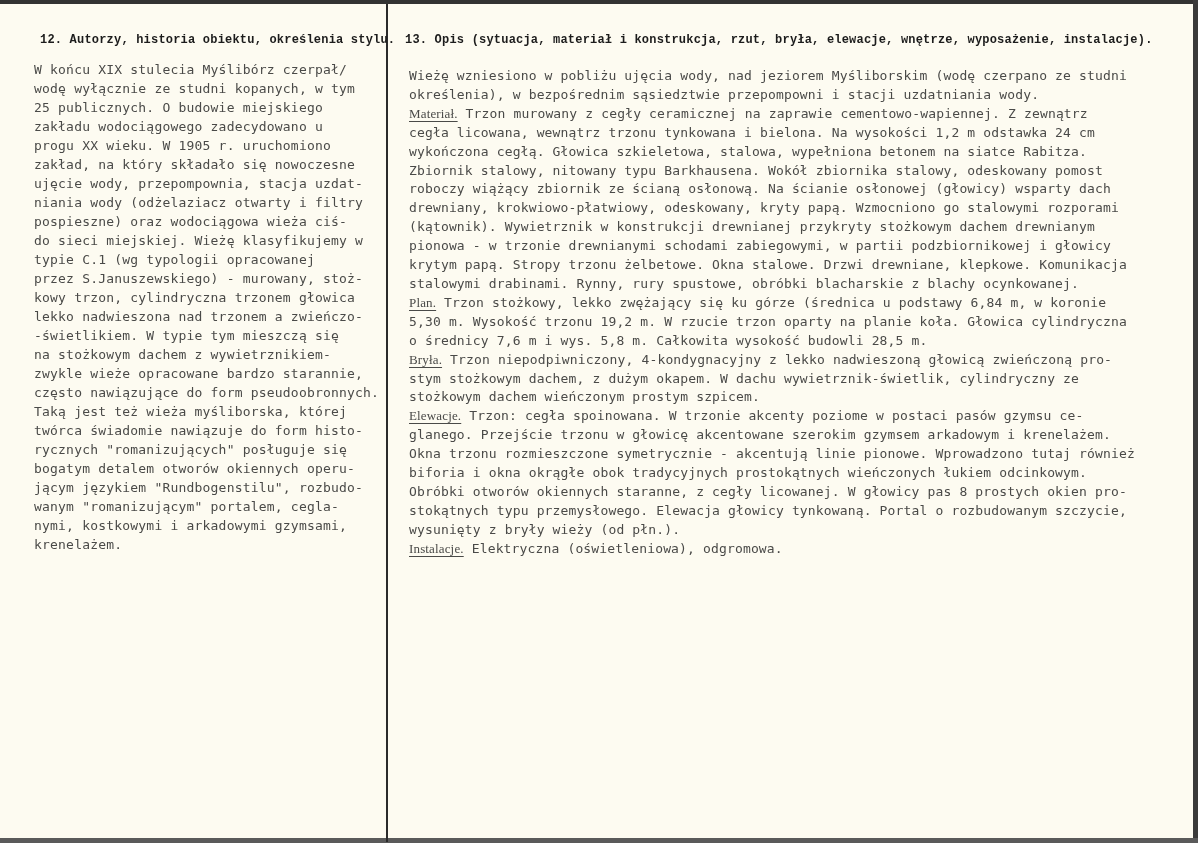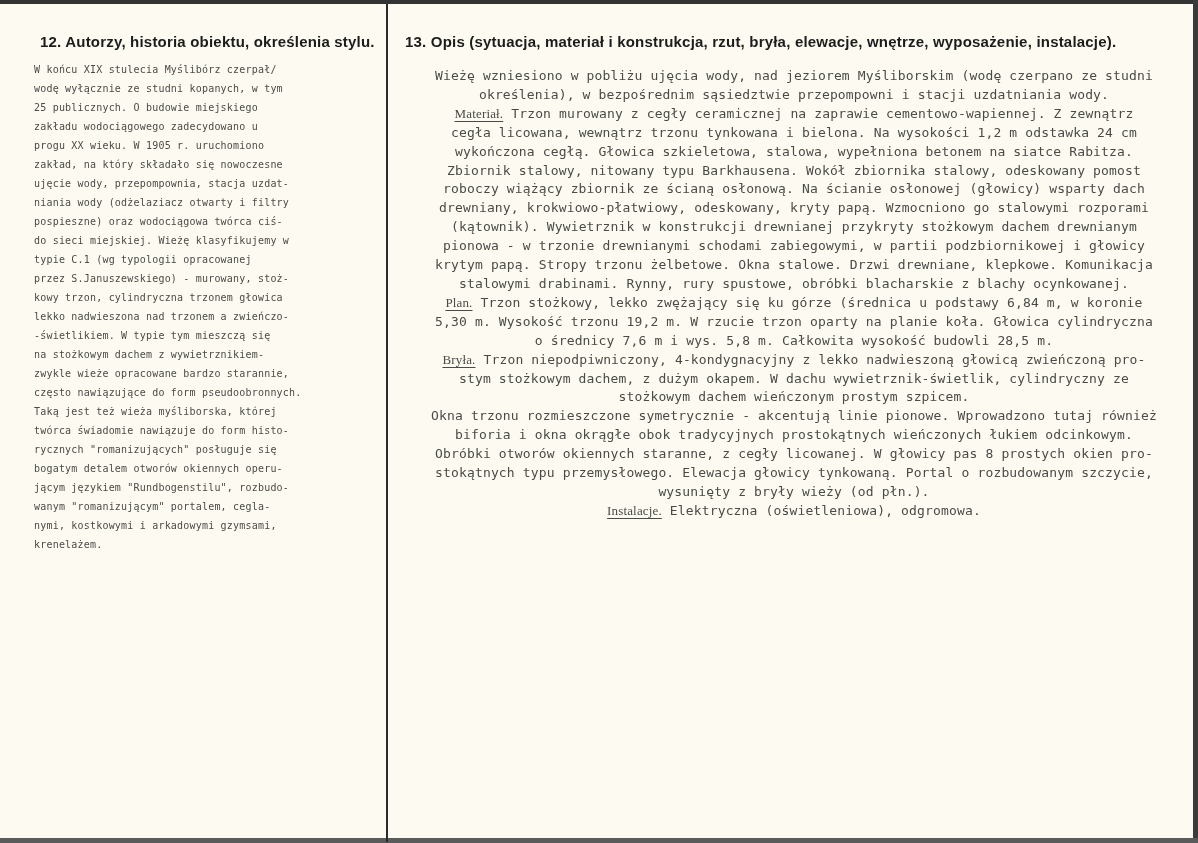--- a/index.html
+++ b/index.html
@@ -21,9 +21,9 @@
   }
   .heading {
     position:absolute;
-    font-family: Liberation Sans, sans-serif;
+    font-family: Liberation Mono, monospace;
     font-weight:bold;
-    font-size:15px;
+    font-size:12px;
     color:#1c1c1c;
     letter-spacing:0.2px;
     white-space:nowrap;

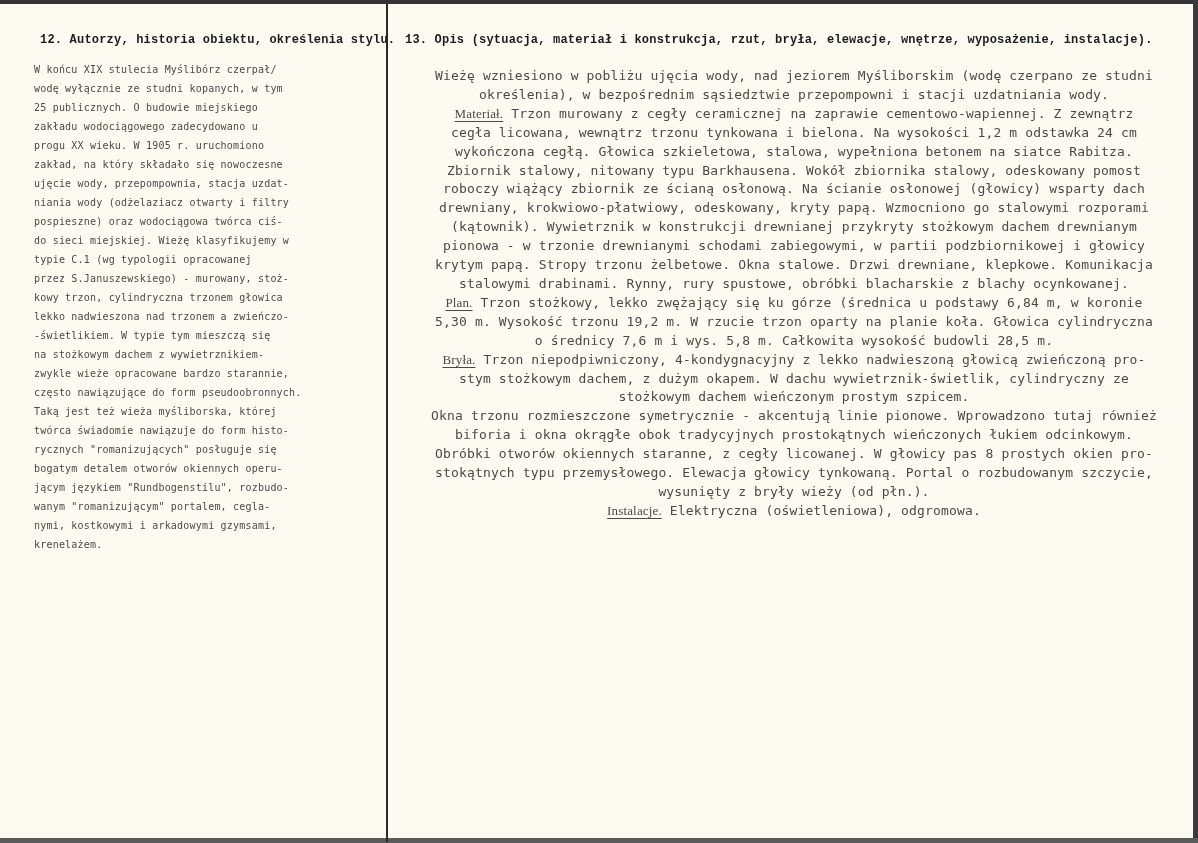--- a/index.html
+++ b/index.html
@@ -31,7 +31,7 @@
   .heading .paren { font-weight:bold; }
   .col-left {
     position:absolute; left:34px; top:60px; width:350px;
-    font-size:10px; line-height:19px; color:#4a4a48;
+    font-size:13px; line-height:19px; color:#4a4a48;
     letter-spacing:0.2px;
   }
   .col-right {

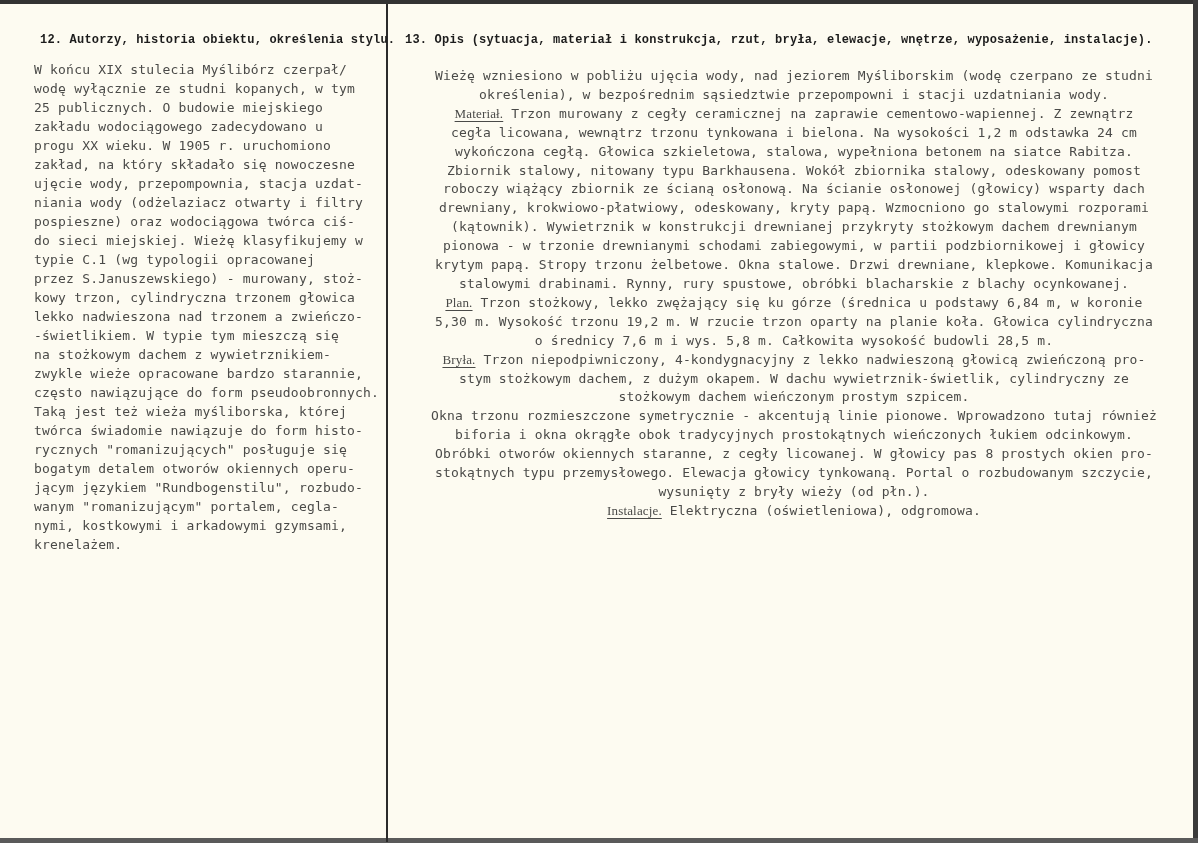--- a/index.html
+++ b/index.html
@@ -38,7 +38,6 @@
     position:absolute; left:409px; top:67px; width:770px;
     font-size:13px; line-height:18.9px; color:#4a4a48;
     letter-spacing:0.15px;
-    text-align:center;
   }
   .line { white-space:nowrap; display:block; }
   .ul { text-decoration:underline; text-underline-offset:3px;font-family:Liberation Serif, serif; }

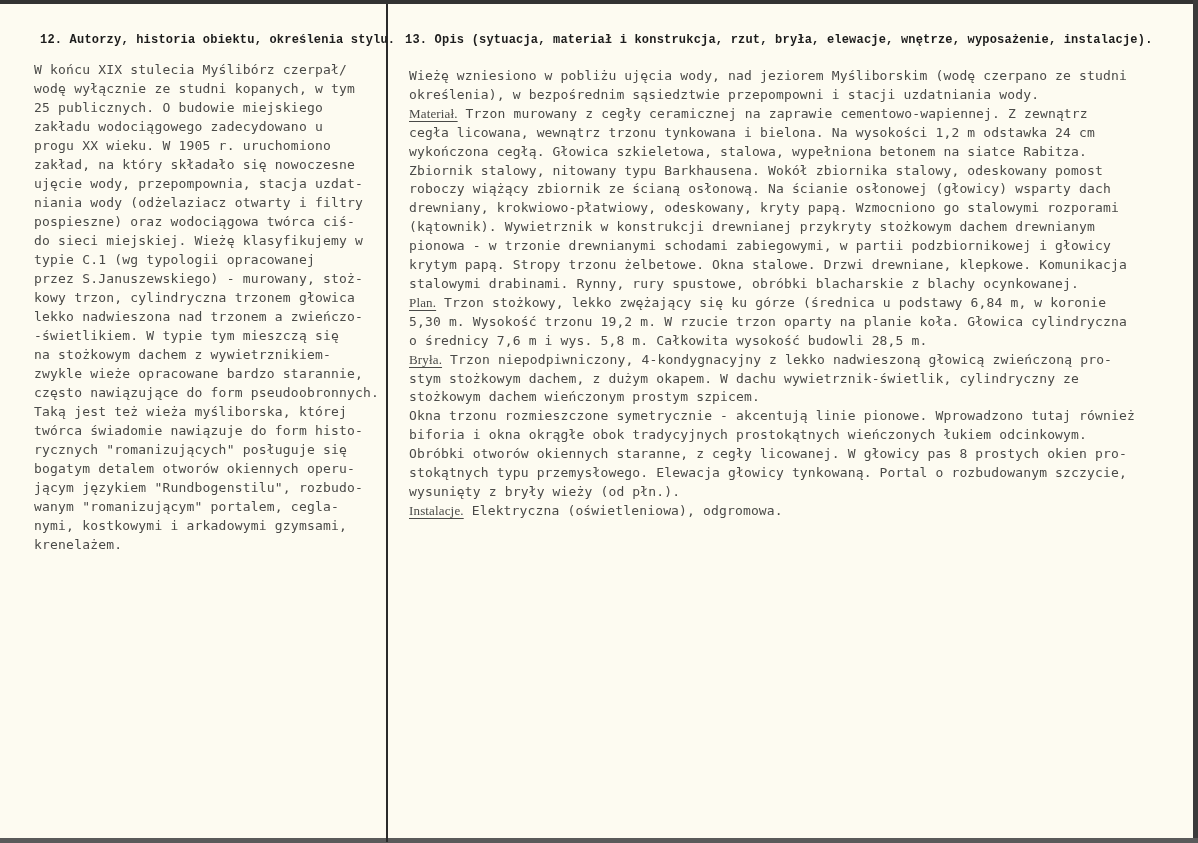--- a/index.html
+++ b/index.html
@@ -67,7 +67,7 @@
     <span class="line">zakład, na który składało się nowoczesne</span>
     <span class="line">ujęcie wody, przepompownia, stacja uzdat-</span>
     <span class="line">niania wody (odżelaziacz otwarty i filtry</span>
-    <span class="line">pospieszne) oraz wodociągowa twórca ciś-</span>
+    <span class="line">pospieszne) oraz wodociągowa wieża ciś-</span>
     <span class="line">do sieci miejskiej. Wieżę klasyfikujemy w</span>
     <span class="line">typie C.1 (wg typologii opracowanej</span>
     <span class="line">przez S.Januszewskiego) - murowany, stoż-</span>

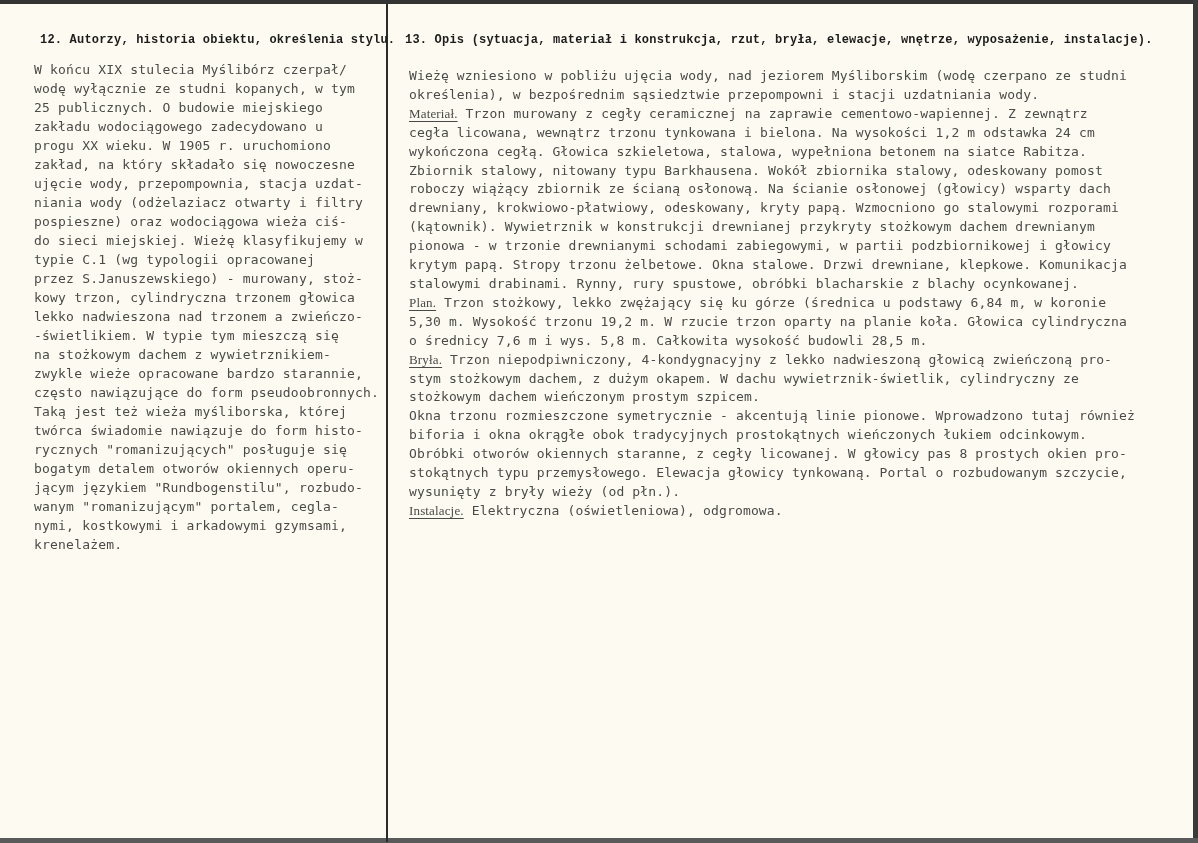--- a/index.html
+++ b/index.html
@@ -105,6 +105,7 @@
     <span class="line"><span class="ul">Bryła.</span><span> Trzon niepodpiwniczony, 4-kondygnacyjny z lekko nadwieszoną głowicą zwieńczoną pro-</span></span>
     <span class="line"><span>stym stożkowym dachem, z dużym okapem. W dachu wywietrznik-świetlik, cylindryczny ze</span></span>
     <span class="line"><span>stożkowym dachem wieńczonym prostym szpicem.</span></span>
+    <span class="line"><span class="ul">Elewacje.</span><span> Trzon: cegła spoinowana. W trzonie akcenty poziome w postaci pasów gzymsu ce-</span></span>
     <span class="line"><span>Okna trzonu rozmieszczone symetrycznie - akcentują linie pionowe. Wprowadzono tutaj również</span></span>
     <span class="line"><span>biforia i okna okrągłe obok tradycyjnych prostokątnych wieńczonych łukiem odcinkowym.</span></span>
     <span class="line"><span>Obróbki otworów okiennych staranne, z cegły licowanej. W głowicy pas 8 prostych okien pro-</span></span>

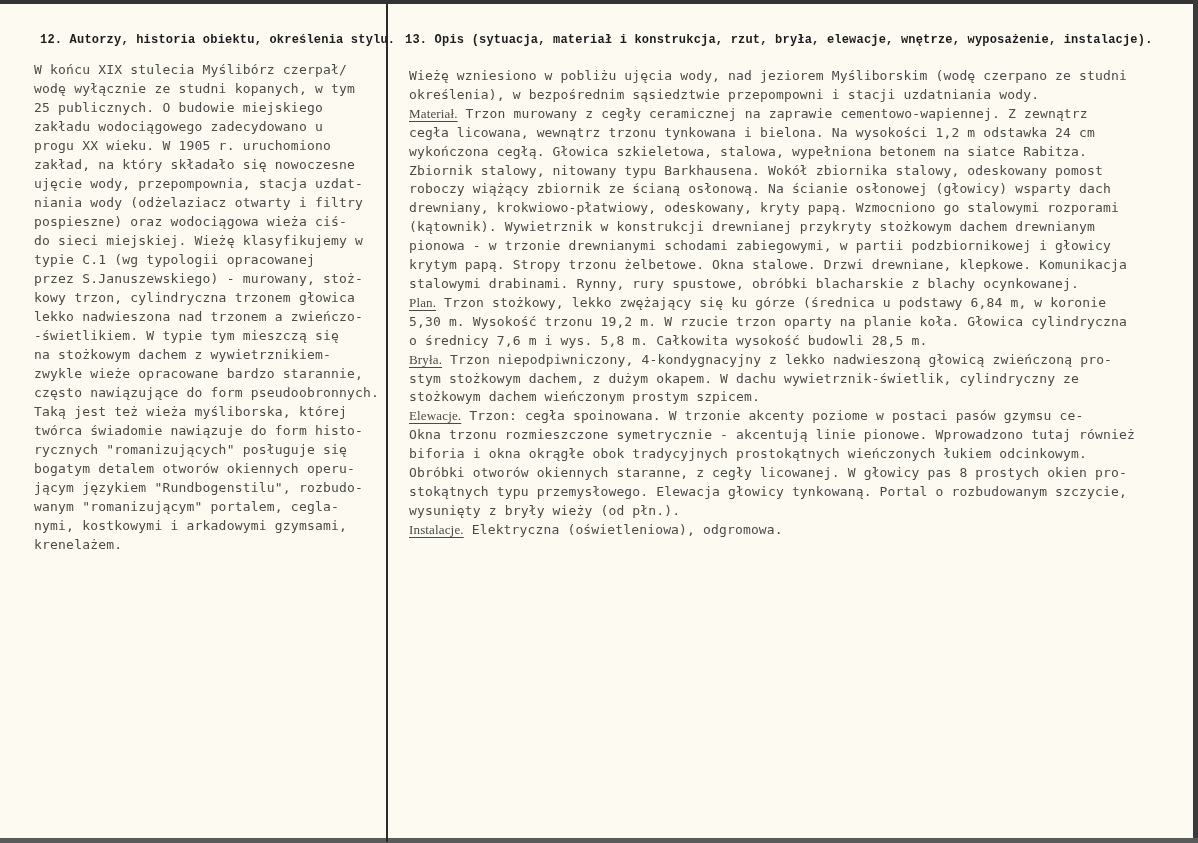--- a/index.html
+++ b/index.html
@@ -106,6 +106,7 @@
     <span class="line"><span>stym stożkowym dachem, z dużym okapem. W dachu wywietrznik-świetlik, cylindryczny ze</span></span>
     <span class="line"><span>stożkowym dachem wieńczonym prostym szpicem.</span></span>
     <span class="line"><span class="ul">Elewacje.</span><span> Trzon: cegła spoinowana. W trzonie akcenty poziome w postaci pasów gzymsu ce-</span></span>
+    <span class="line"><span>glanego. Przejście trzonu w głowicę akcentowane szerokim gzymsem arkadowym i krenelażem.</span></span>
     <span class="line"><span>Okna trzonu rozmieszczone symetrycznie - akcentują linie pionowe. Wprowadzono tutaj również</span></span>
     <span class="line"><span>biforia i okna okrągłe obok tradycyjnych prostokątnych wieńczonych łukiem odcinkowym.</span></span>
     <span class="line"><span>Obróbki otworów okiennych staranne, z cegły licowanej. W głowicy pas 8 prostych okien pro-</span></span>

